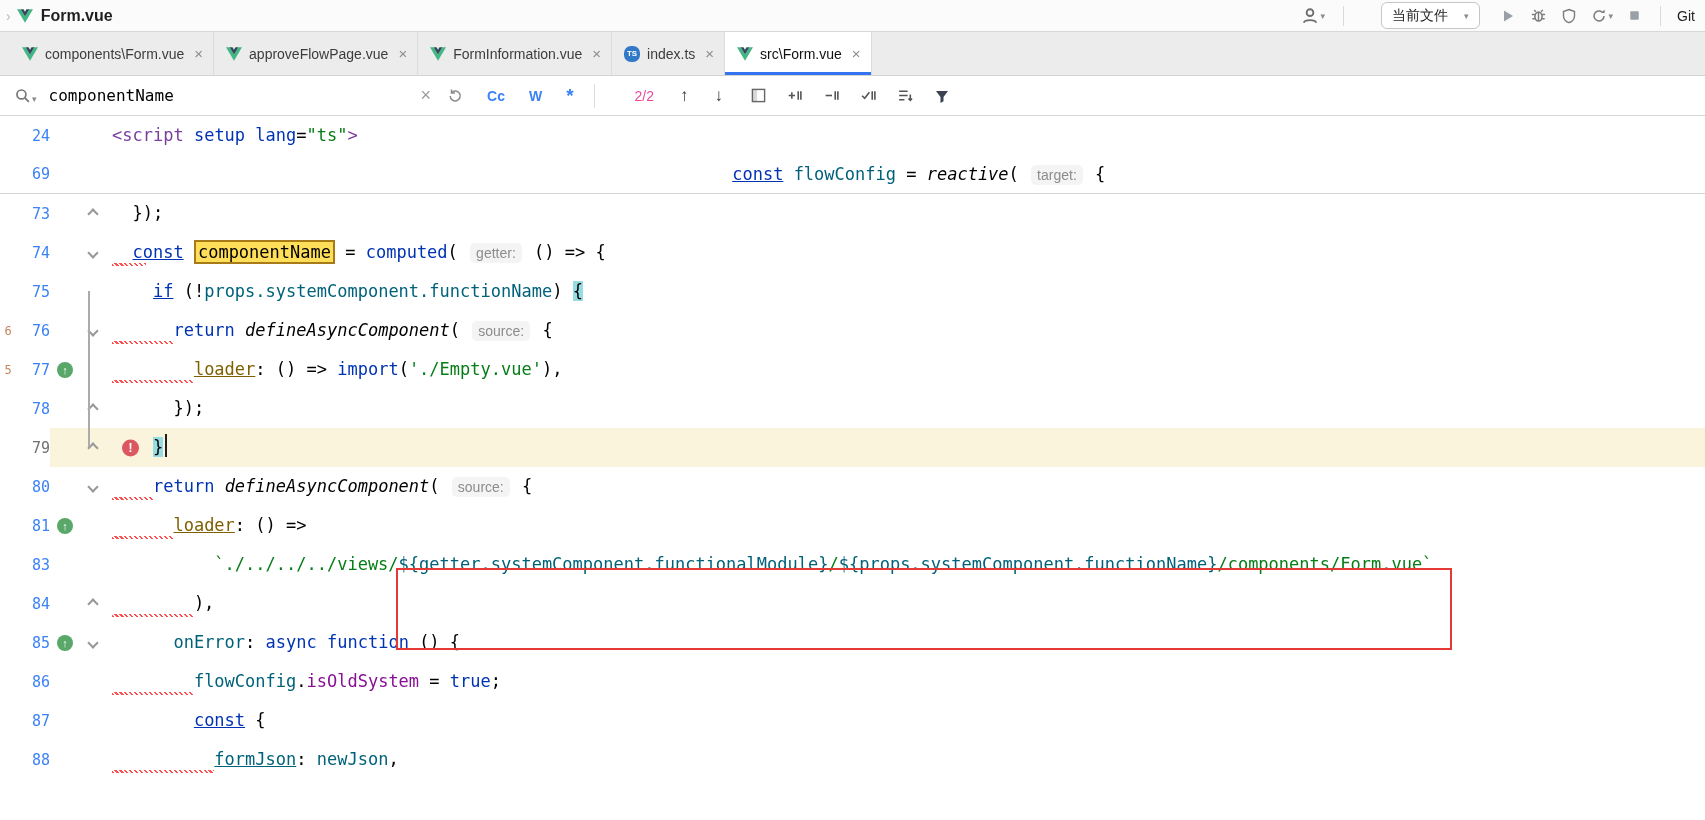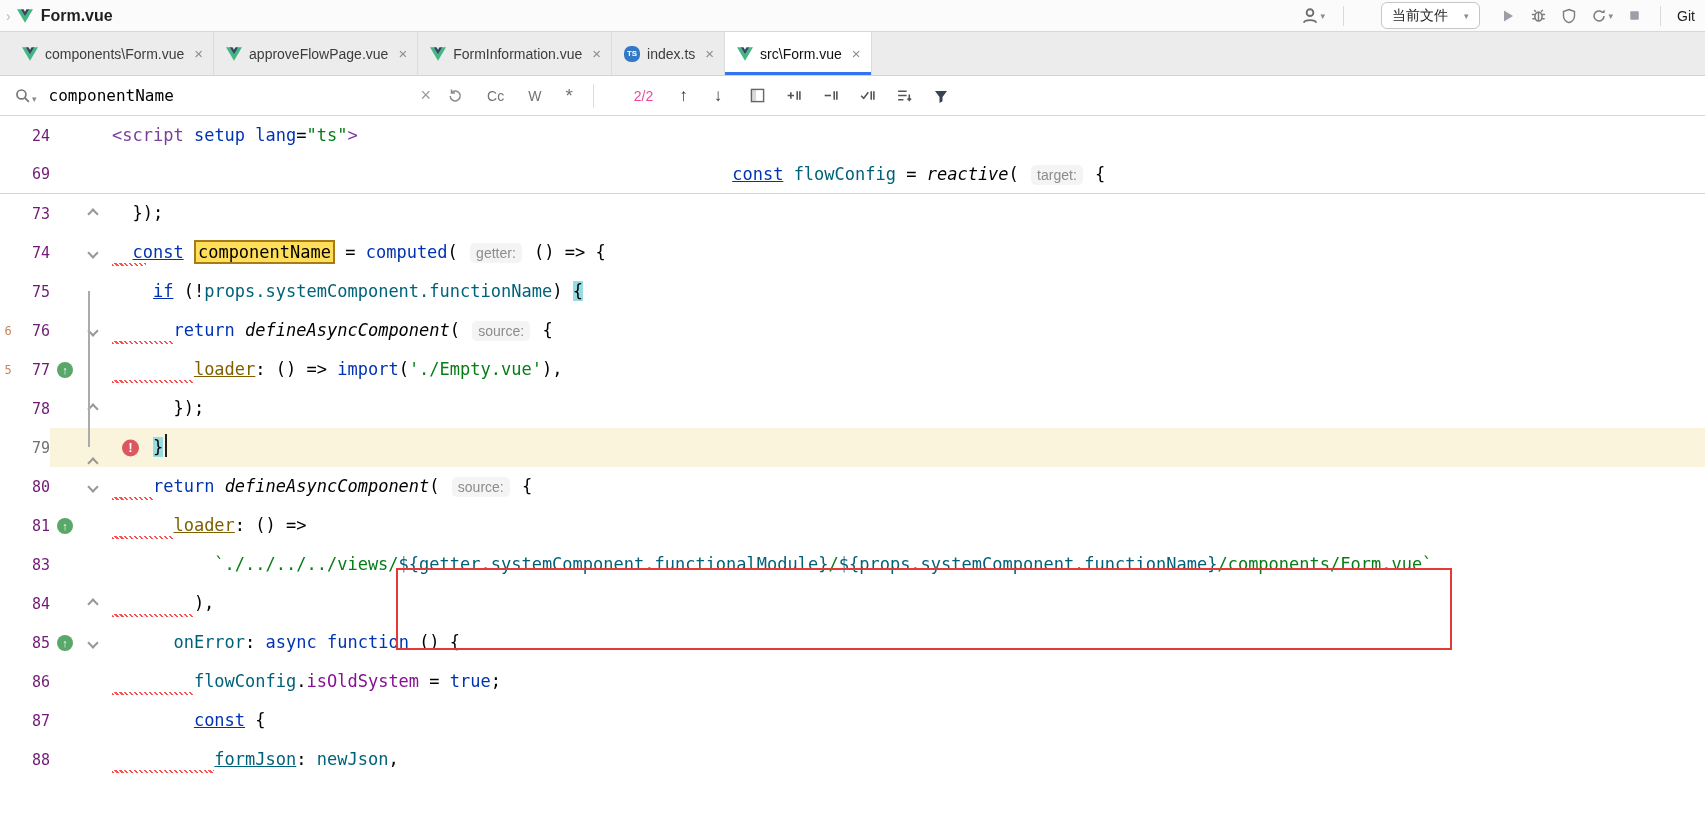--- a/index.html
+++ b/index.html
@@ -44,7 +44,7 @@
   .query{font-family:"DejaVu Sans Mono",monospace;font-size:16px;color:#000;width:372px;margin-left:12px;}
   .sclear{color:#9a9a9a;font-size:18px;}
   .shist{margin-left:16px;display:inline-flex;}
-  .tg{color:#737373;font-weight:normal;font-size:14px;margin-left:24px;}
+  .tg{color:#3b82f6;font-weight:bold;font-size:14px;margin-left:24px;}
   .tg.big{font-size:19px;}
   .vsep{width:1px;height:24px;background:#dcdcdc;margin-left:20px;}
   .scount{color:#ec4899;margin-left:40px;font-size:14px;}

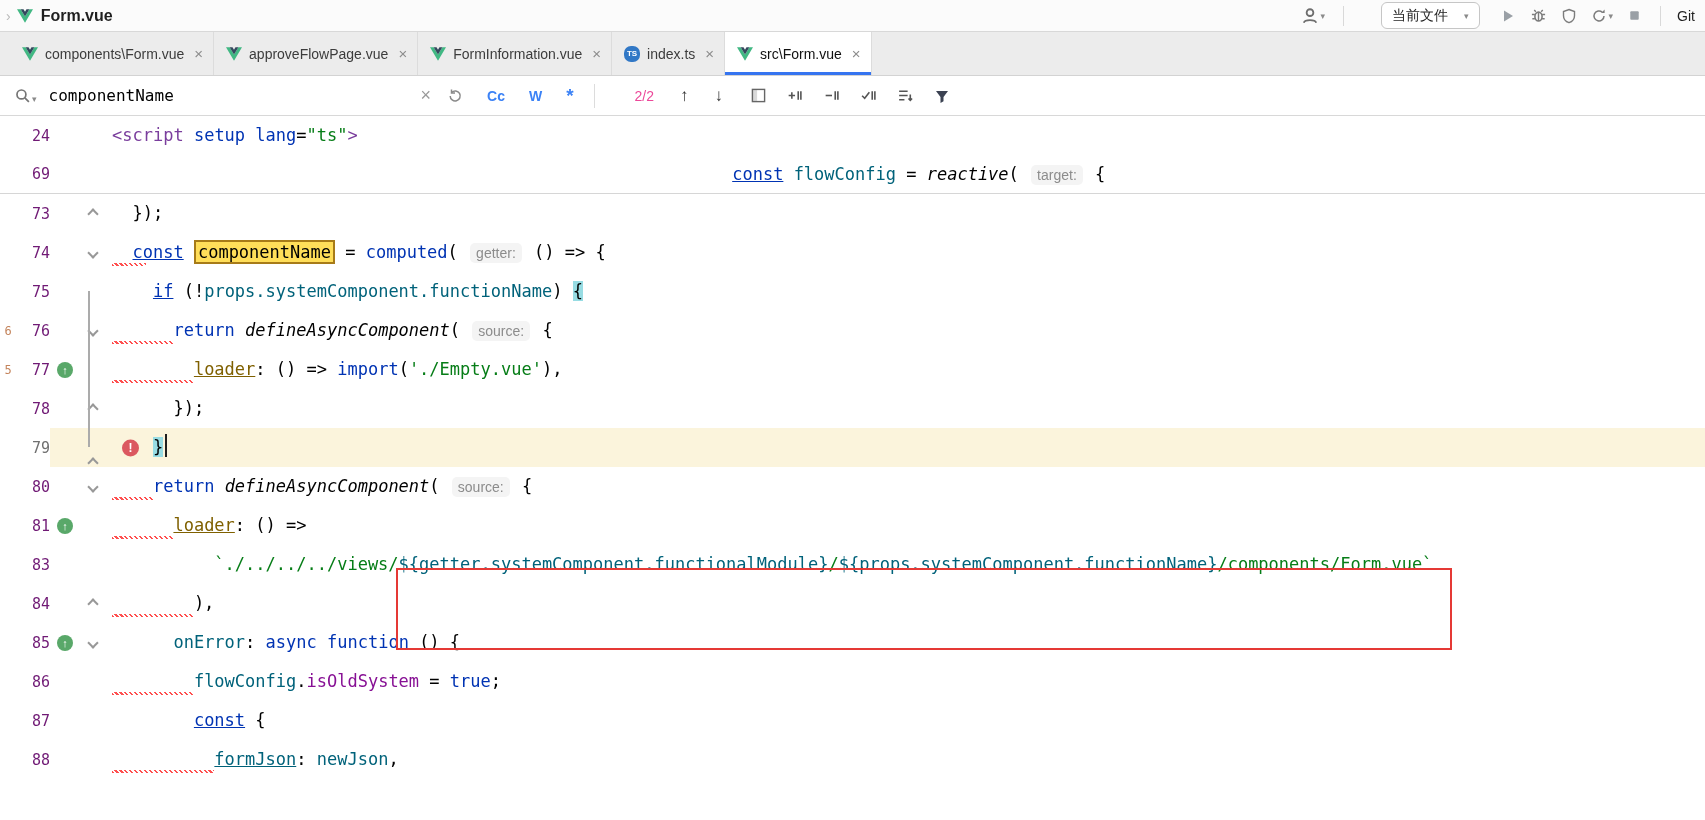--- a/index.html
+++ b/index.html
@@ -60,7 +60,7 @@
   .edge{width:16px;height:100%;display:flex;align-items:center;justify-content:center;
         font:12px "DejaVu Sans Mono",monospace;color:#C4845C;background:#fff;flex:none;}
   .lnum{width:34px;height:100%;display:flex;align-items:center;justify-content:flex-end;
-        color:#701a75;font:15px "DejaVu Sans Mono",monospace;background:#fff;flex:none;}
+        color:#3b82f6;font:15px "DejaVu Sans Mono",monospace;background:#fff;flex:none;}
   .line.current .lnum{color:#707070;}
   .gA{width:30px;display:flex;justify-content:center;flex:none;}
   .gF{width:26px;display:flex;justify-content:center;flex:none;}

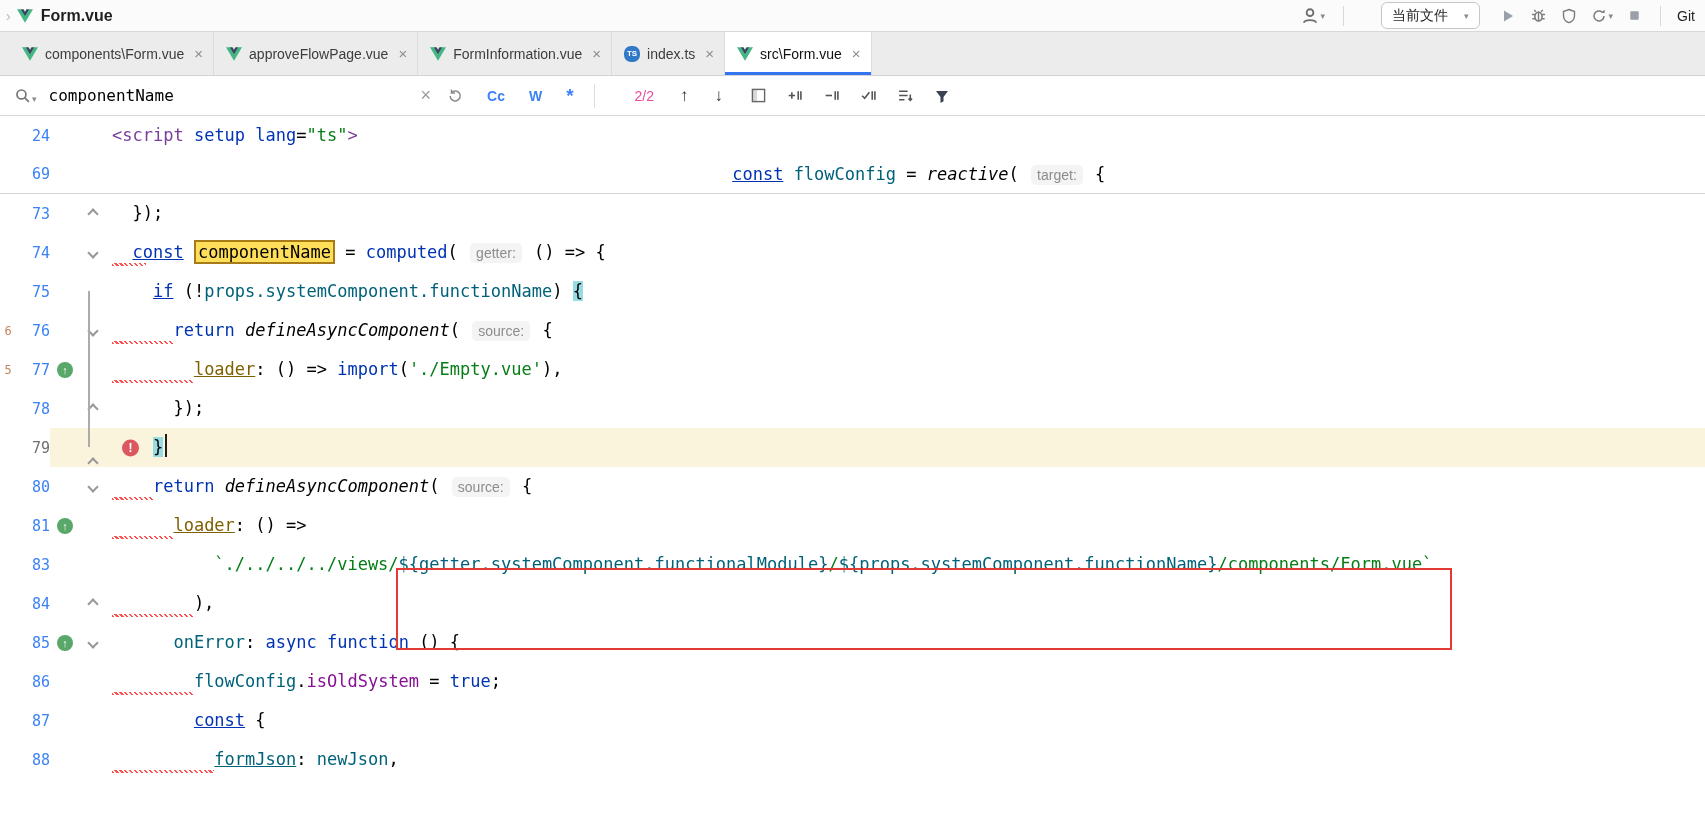--- a/index.html
+++ b/index.html
@@ -55,7 +55,7 @@
   
   .editor{position:relative;background:#fff;}
   .line{display:flex;height:39px;align-items:center;position:relative;}
-  .line.current{background:var(--current-line);align-items:flex-end;}
+  .line.current{background:var(--current-line);}
   .line.sep{border-bottom:1px solid #d6d6d6;text-align:center;}
   .edge{width:16px;height:100%;display:flex;align-items:center;justify-content:center;
         font:12px "DejaVu Sans Mono",monospace;color:#C4845C;background:#fff;flex:none;}

